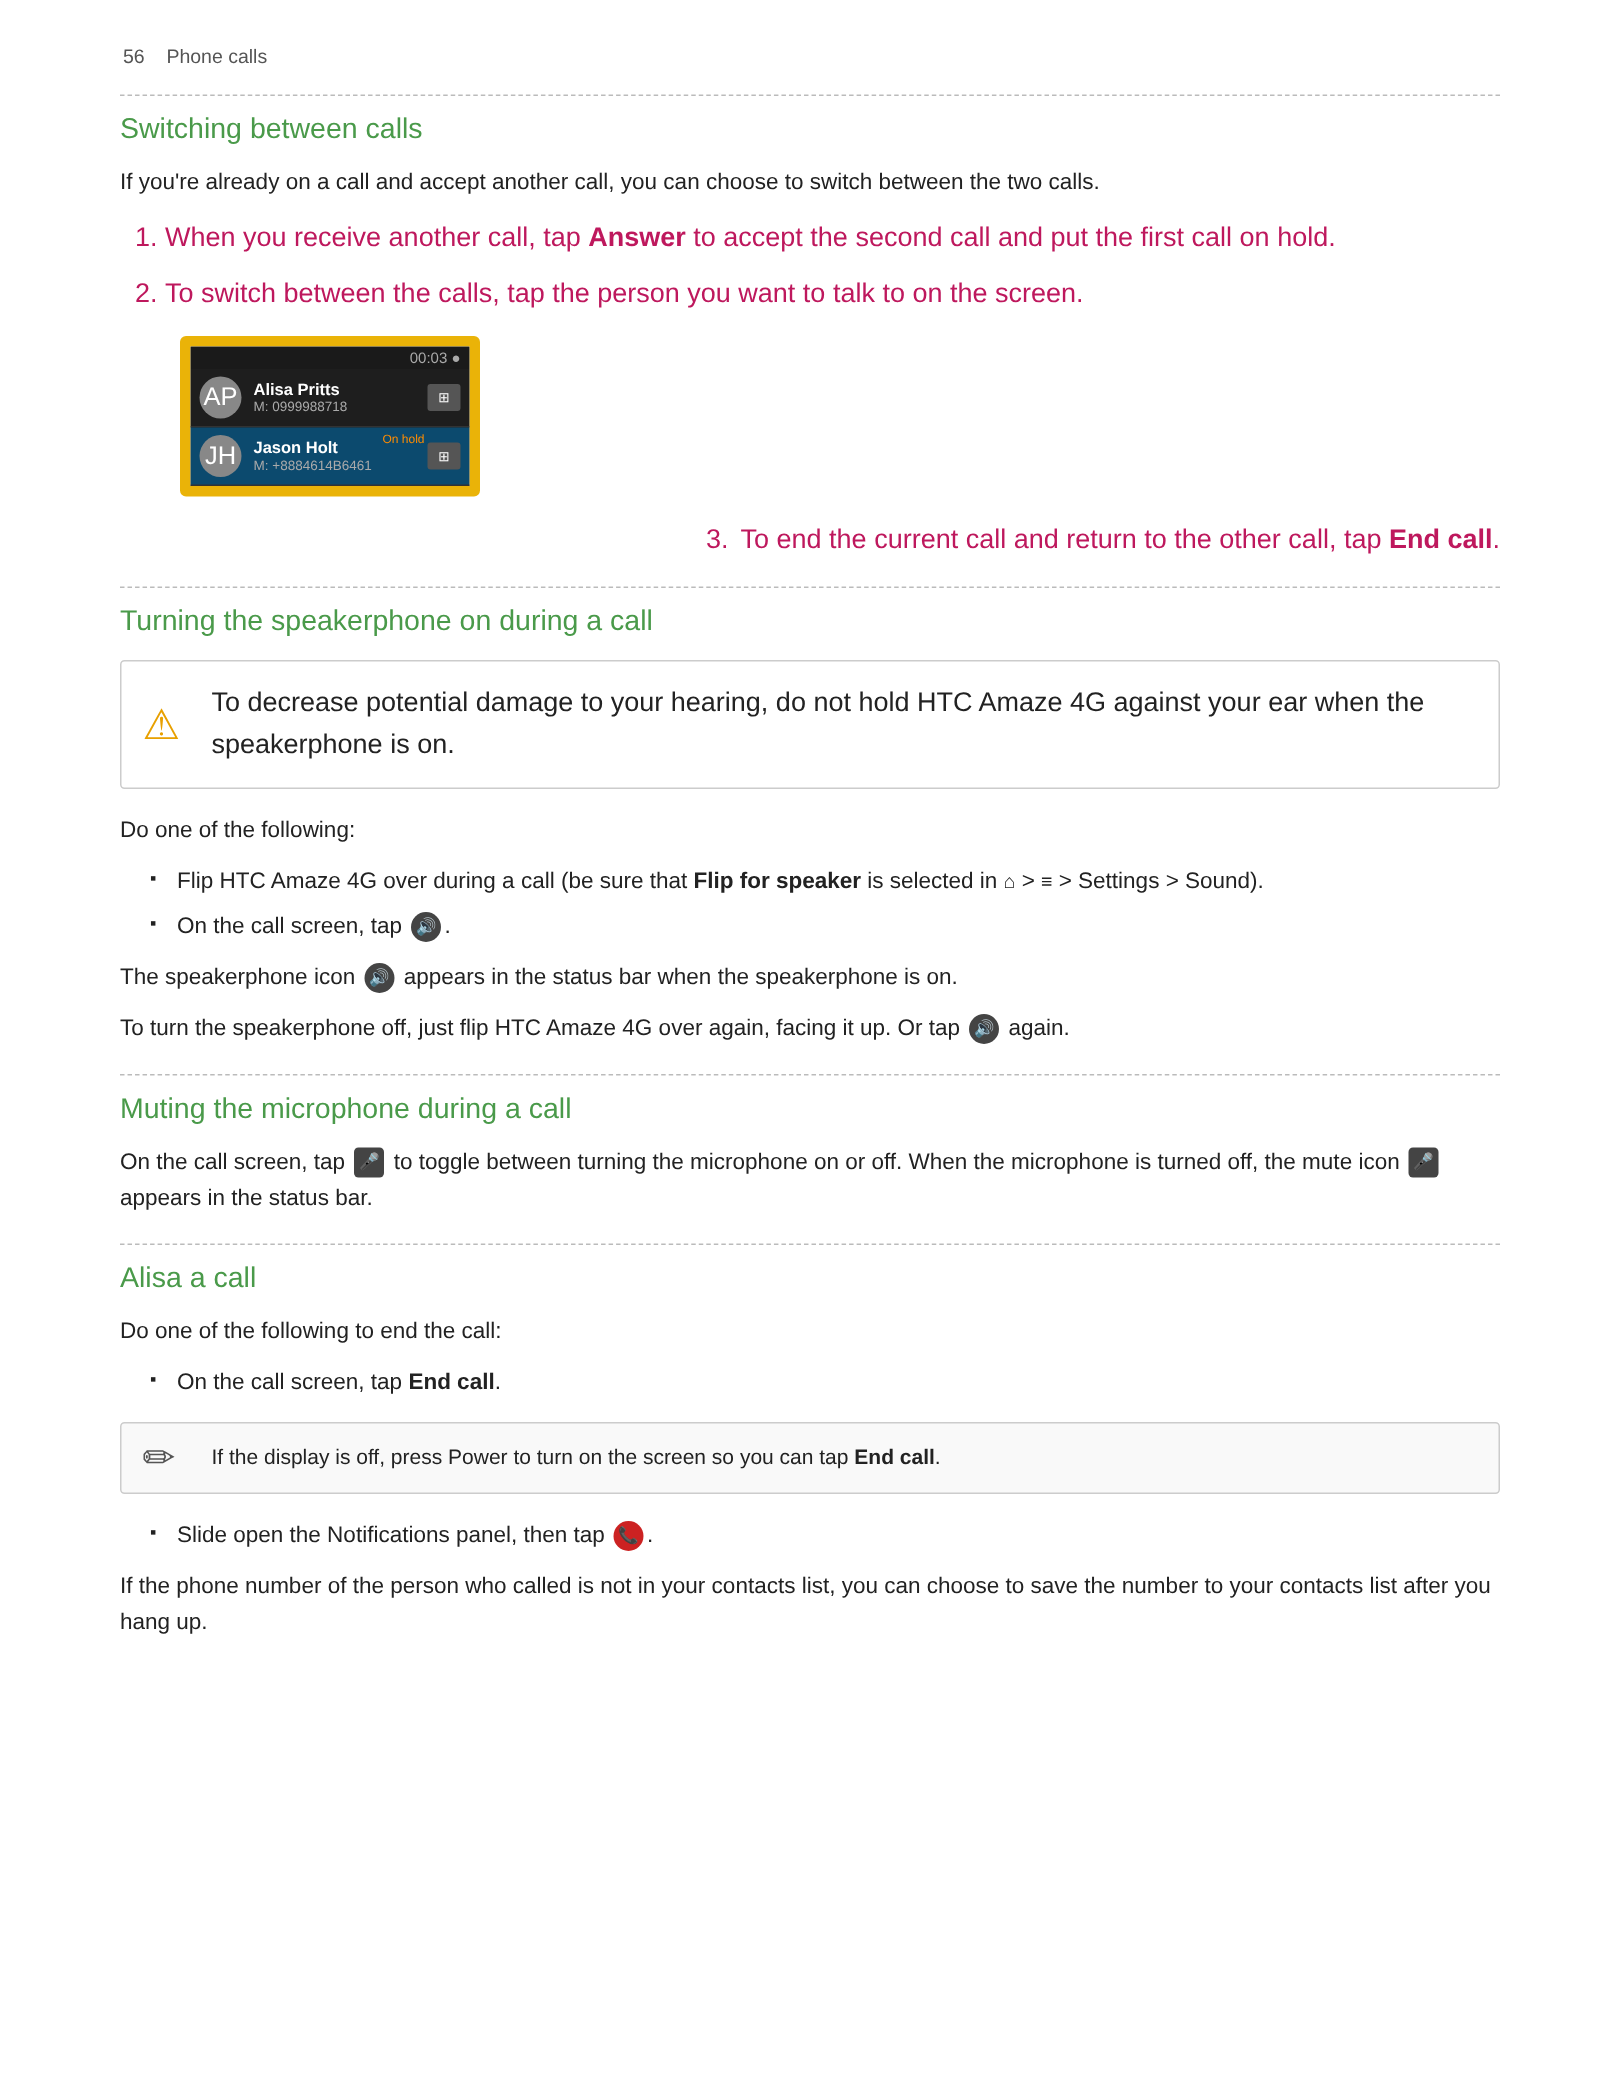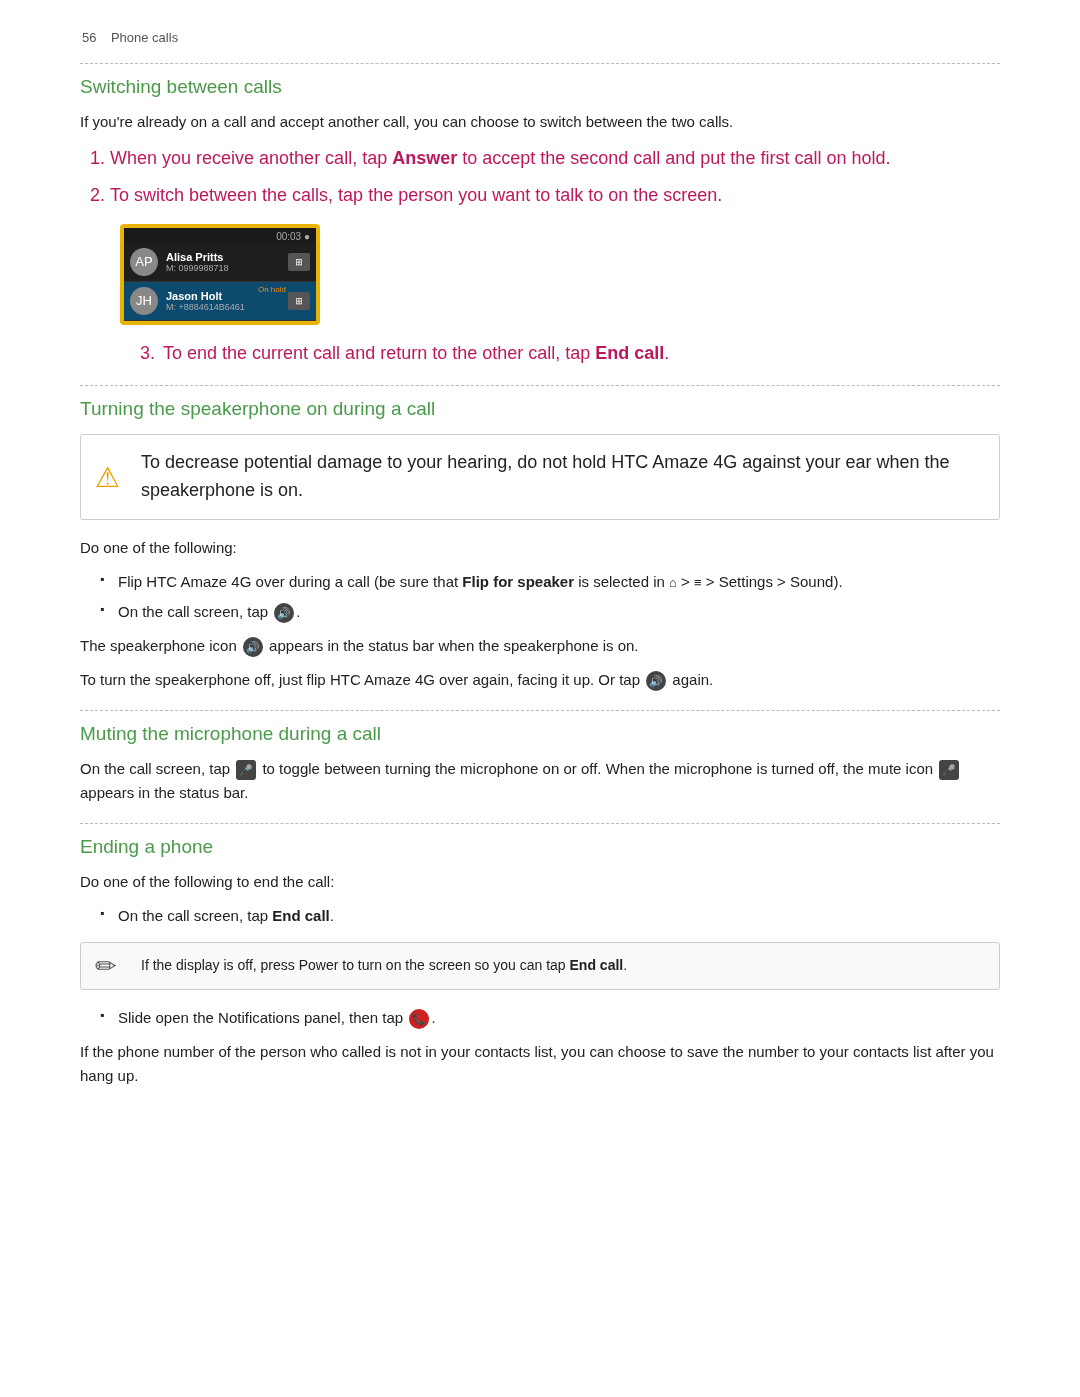--- a/index.html
+++ b/index.html
@@ -73,7 +73,7 @@
       display: block;
       margin: 14px 0 14px 40px;
       width: 200px;
-      border: 4px solid #eab308;
+      border: 7px solid #eab308;
       background: #2a2a2a;
       border-radius: 4px;
       overflow: hidden;

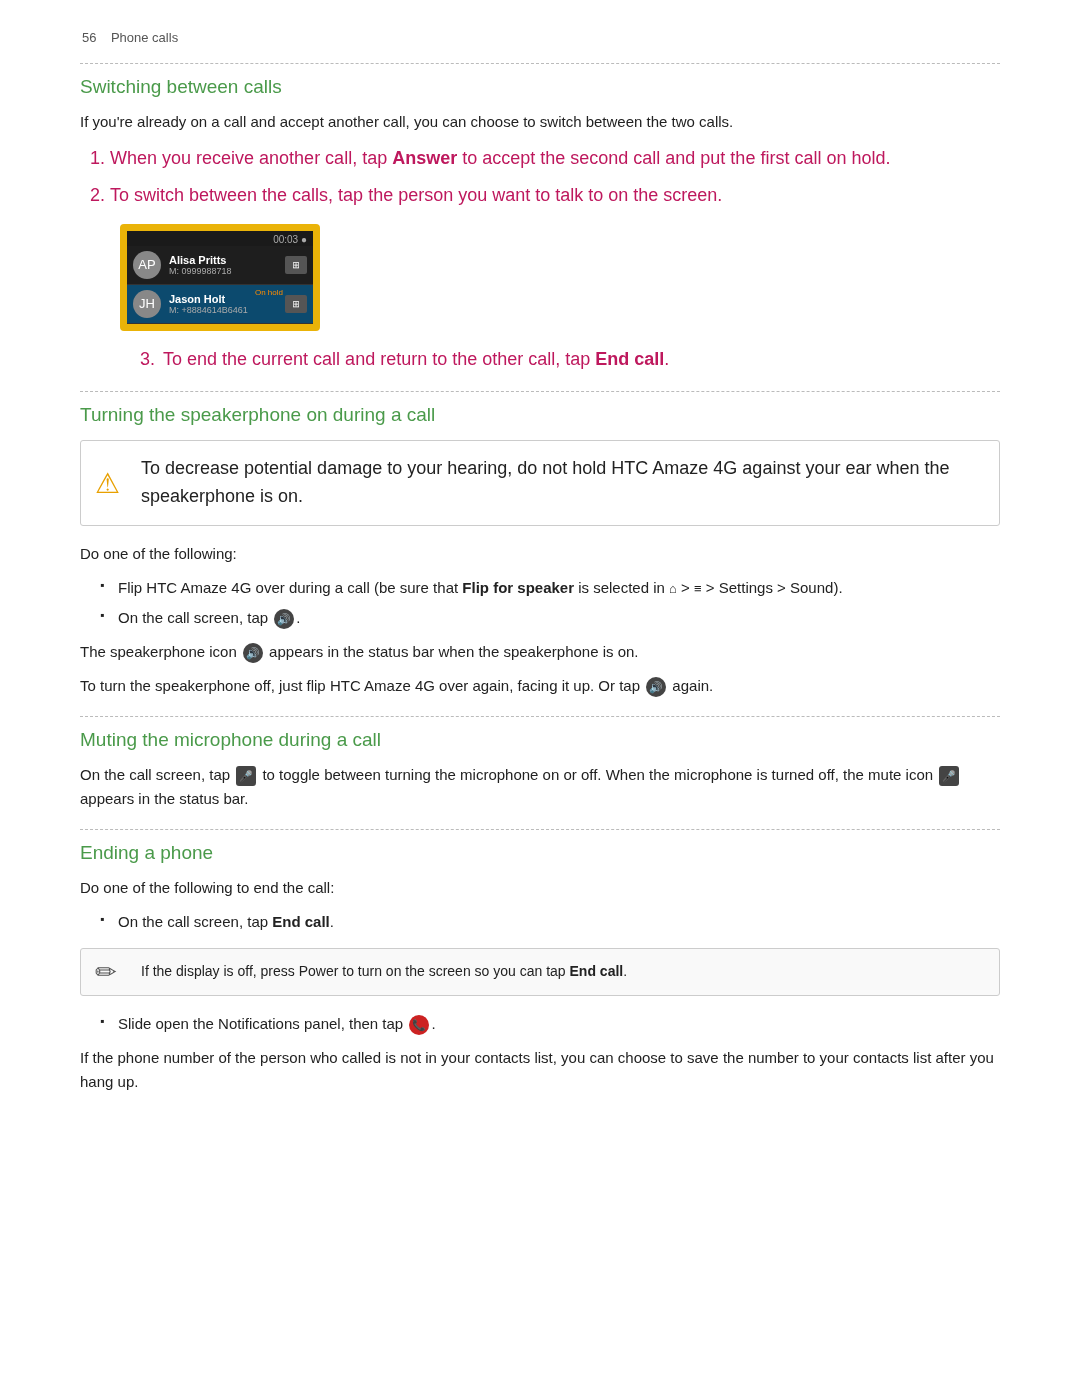--- a/index.html
+++ b/index.html
@@ -113,7 +113,7 @@
       align-items: center;
       justify-content: center;
       color: #fff;
-      font-size: 13px;
+      font-size: 17px;
     }
     .call-info { flex: 1; }
     .call-name { color: #fff; font-size: 11px; font-weight: bold; }

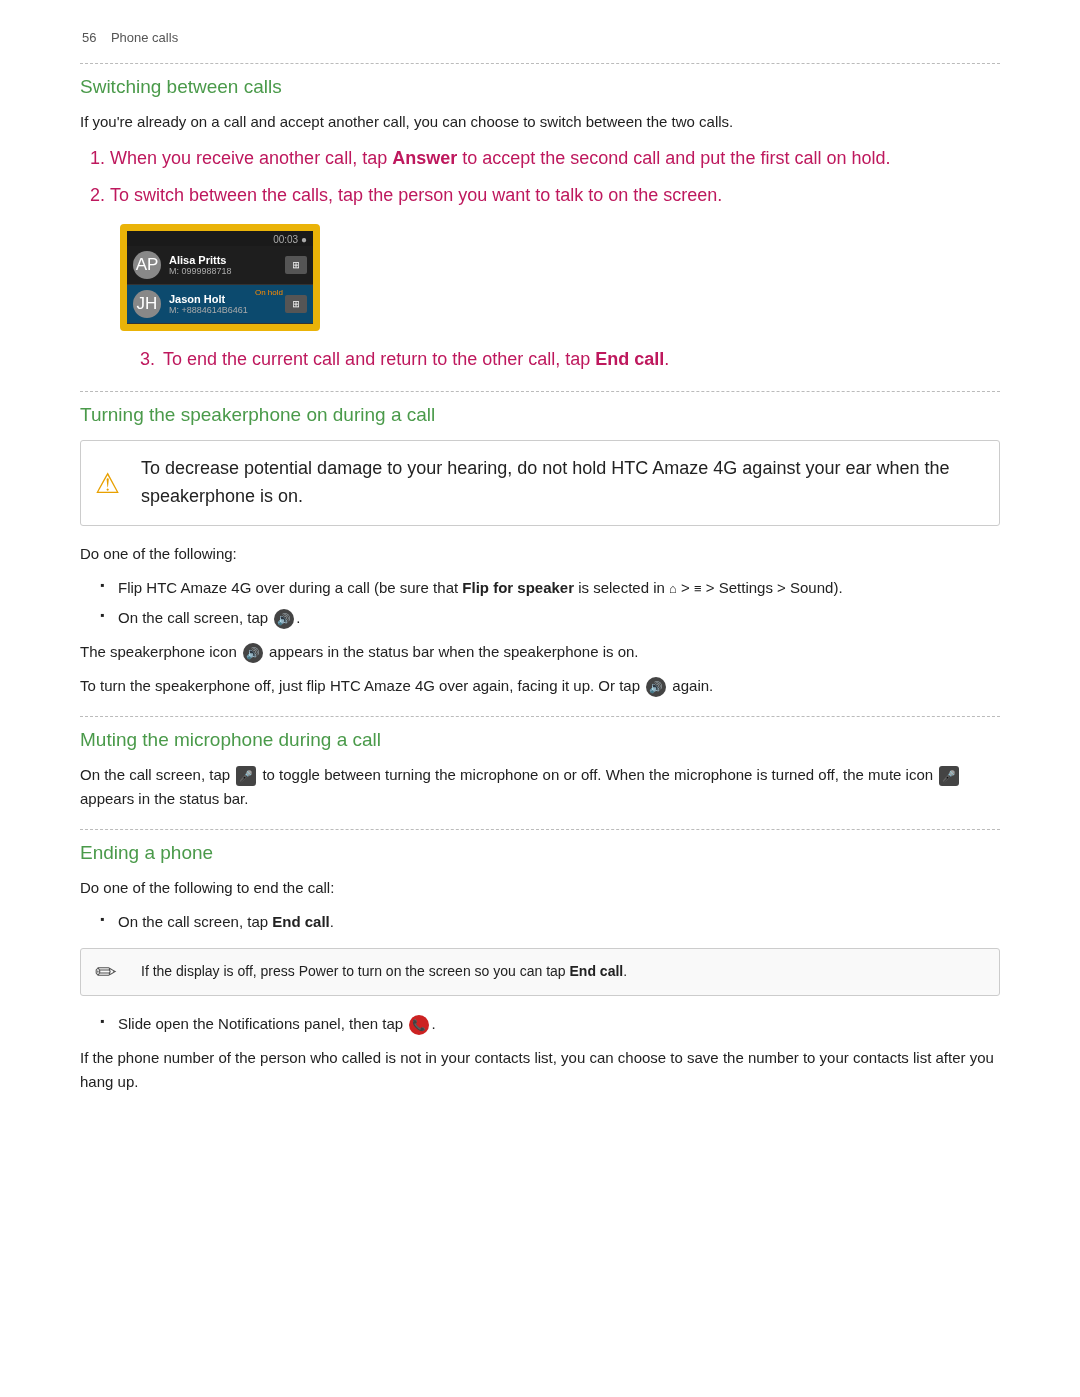--- a/index.html
+++ b/index.html
@@ -261,7 +261,7 @@
   </div>
 </div>
 
-<ol class="ordered-list" style="counter-reset: item 2;">
+<ol class="ordered-list" style="counter-reset: item 2; text-align: right;">
   <li style="list-style-type: none; position: relative; padding-left: 0; margin-left: 30px;">
     <span style="margin-right: 8px; font-weight: normal;">3.</span>To end the current call and return to the other call, tap <span class="bold">End call</span>.
   </li>

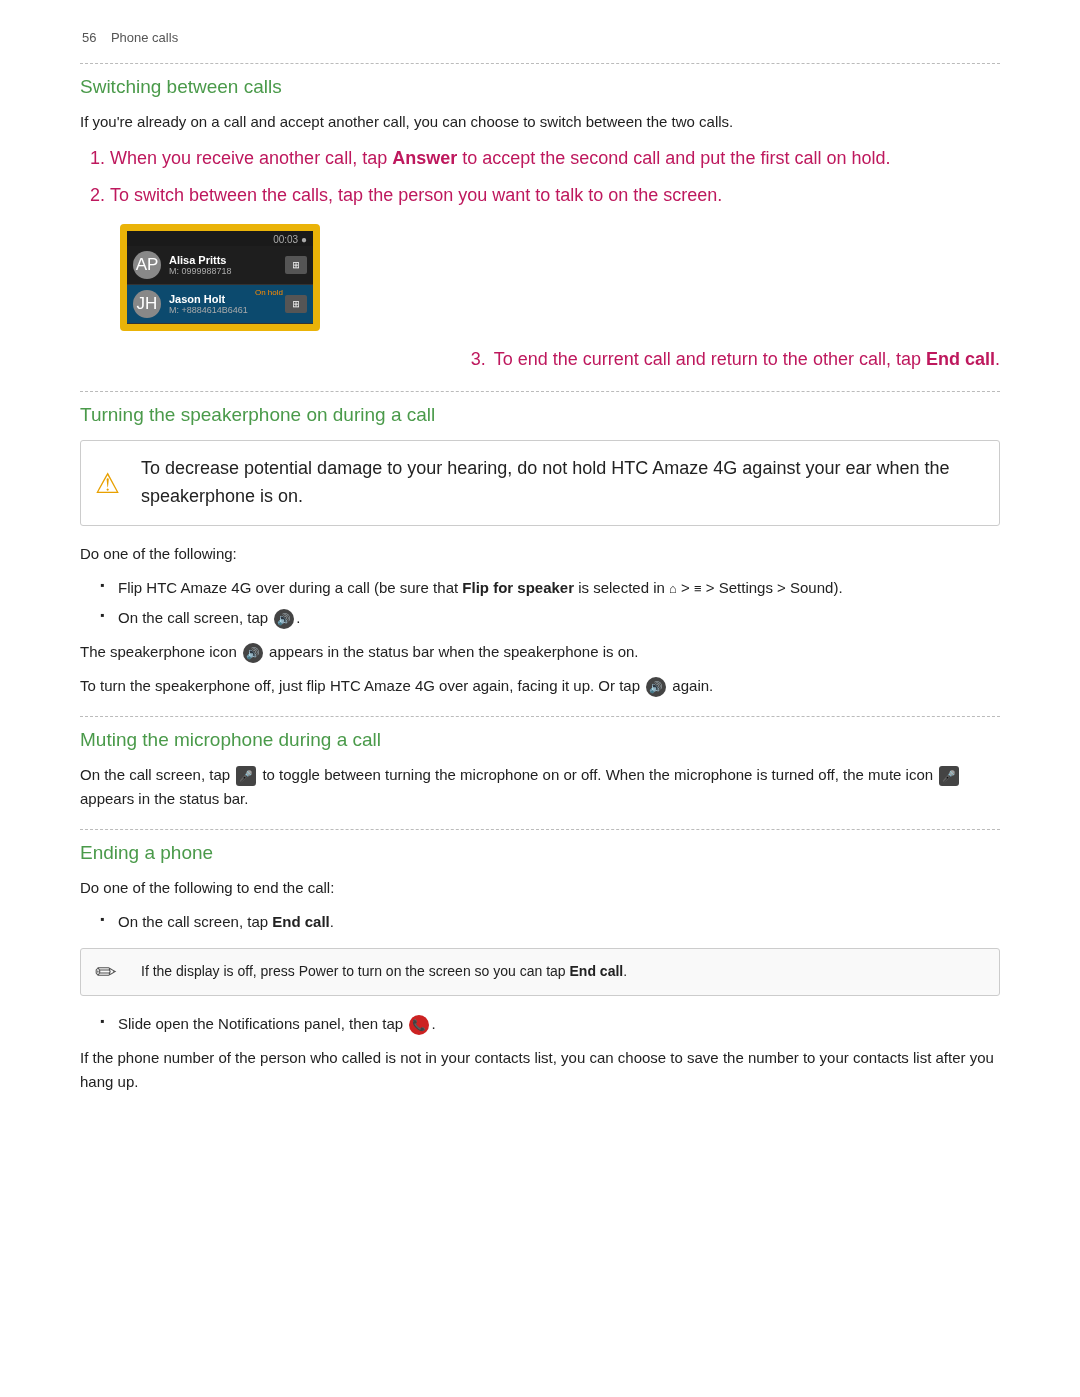--- a/index.html
+++ b/index.html
@@ -315,7 +315,7 @@
 </p>
 
 <hr class="section-divider section-gap">
-<h2 class="section-title">Ending a phone</h2>
+<h2 class="section-title">Alisa a call</h2>
 
 <p class="body-text">Do one of the following to end the call:</p>
 

